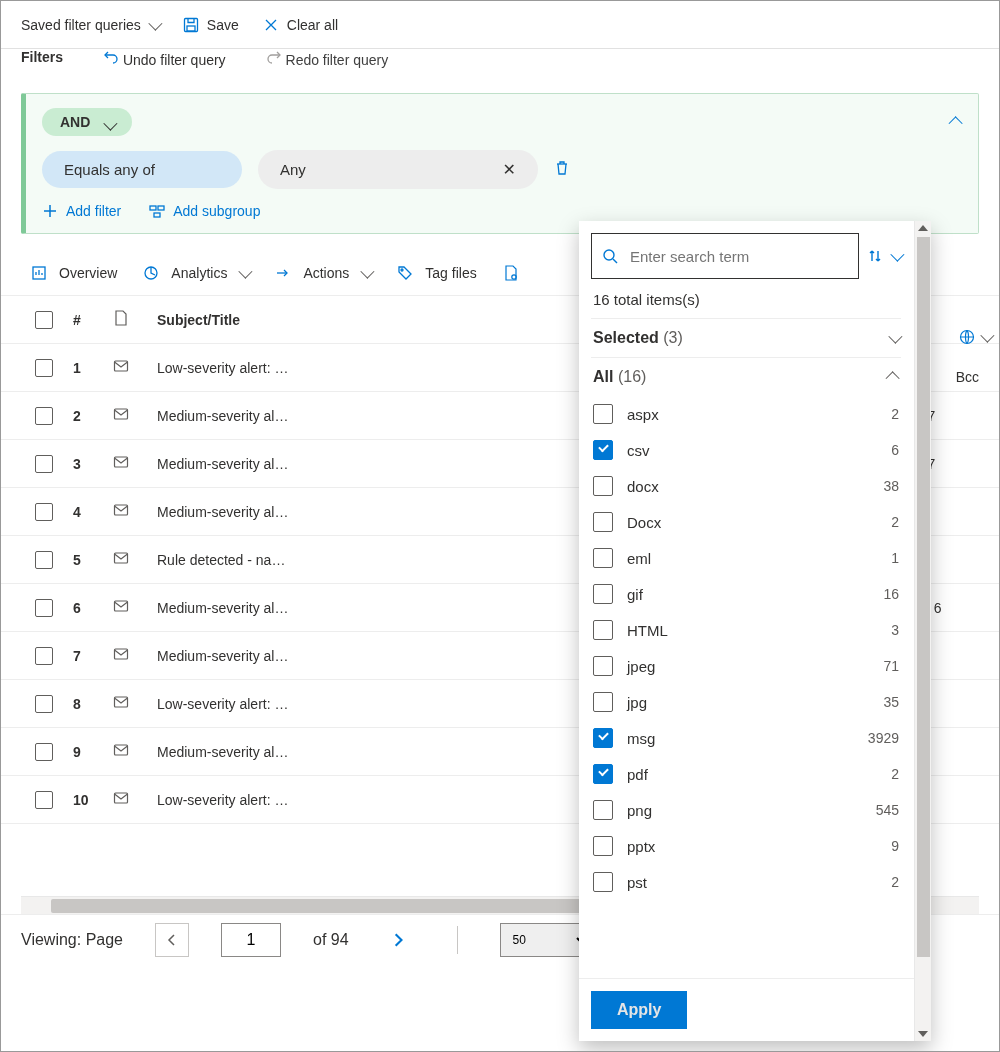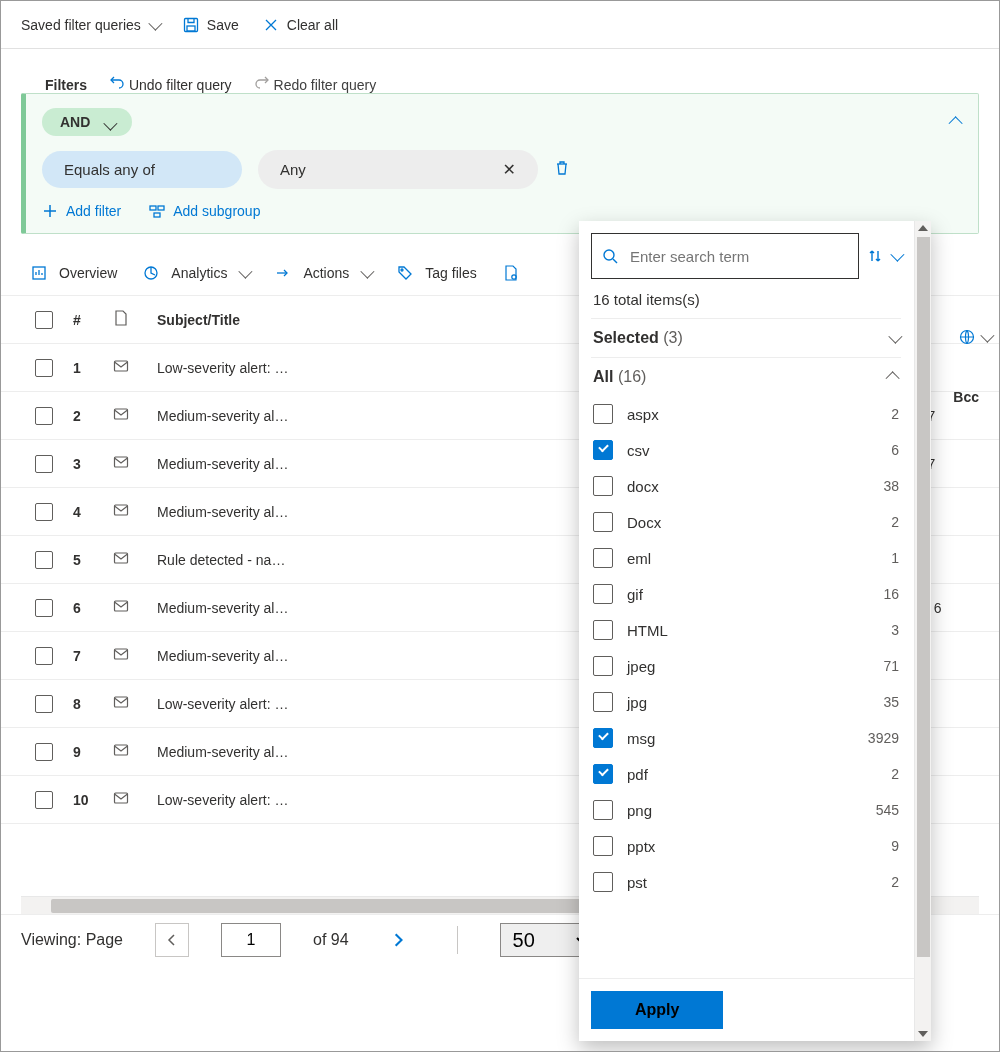--- a/index.html
+++ b/index.html
@@ -44,11 +44,10 @@
   
   .filters-bar {
     display: flex;
-    align-items: flex-end;
+    align-items: flex-start;
     height: 44px;
     padding: 0 20px;
-    gap: 22px;
-    margin-left: 24px;
+    gap: 40px;
   }
   .filters-bar .lbl-filters { font-weight: 600; }
   .filters-bar .disabled { color: #404040; }

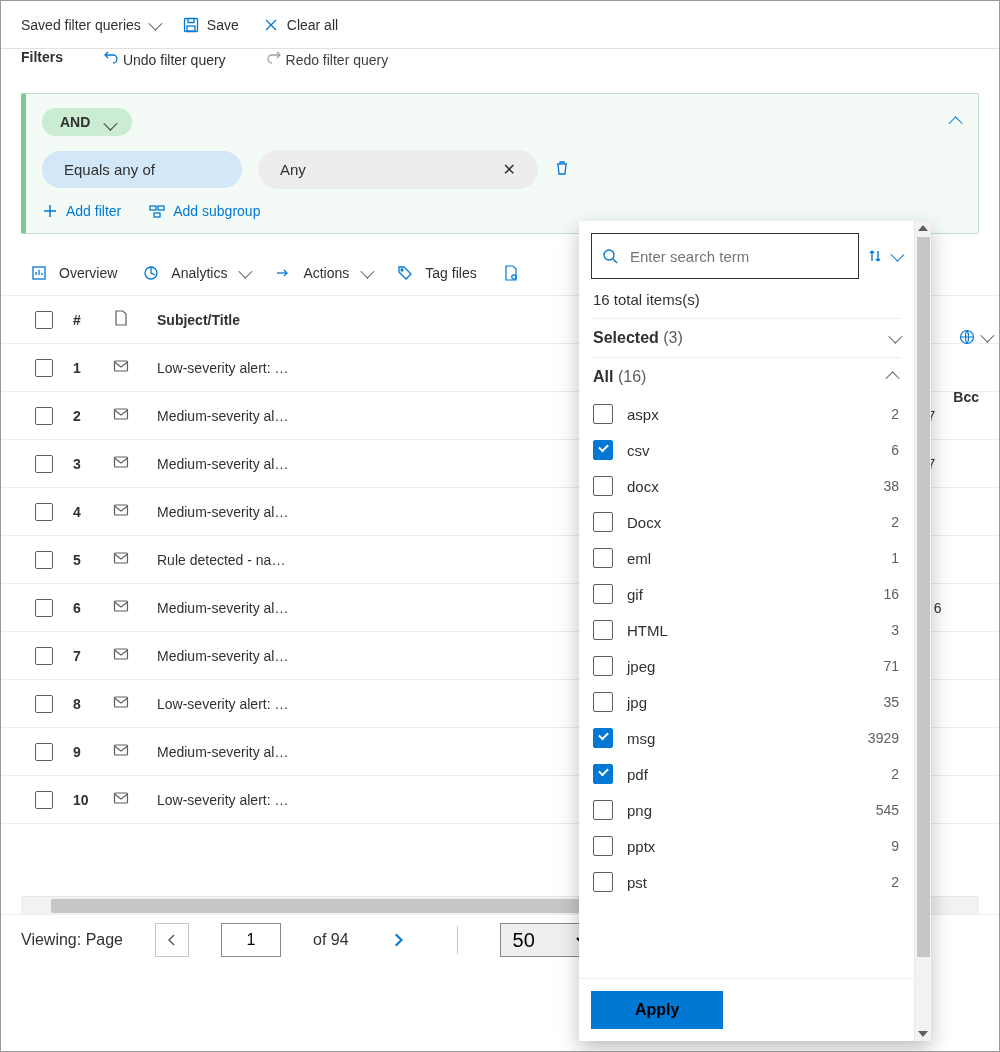--- a/index.html
+++ b/index.html
@@ -261,8 +261,8 @@
   }
   .col-bcc {
     position:absolute;
-    right:20px; top:388px;
-    font-weight:700;
+    right:20px; top:368px;
+    font-weight:400;
   }
 </style>
 </head>

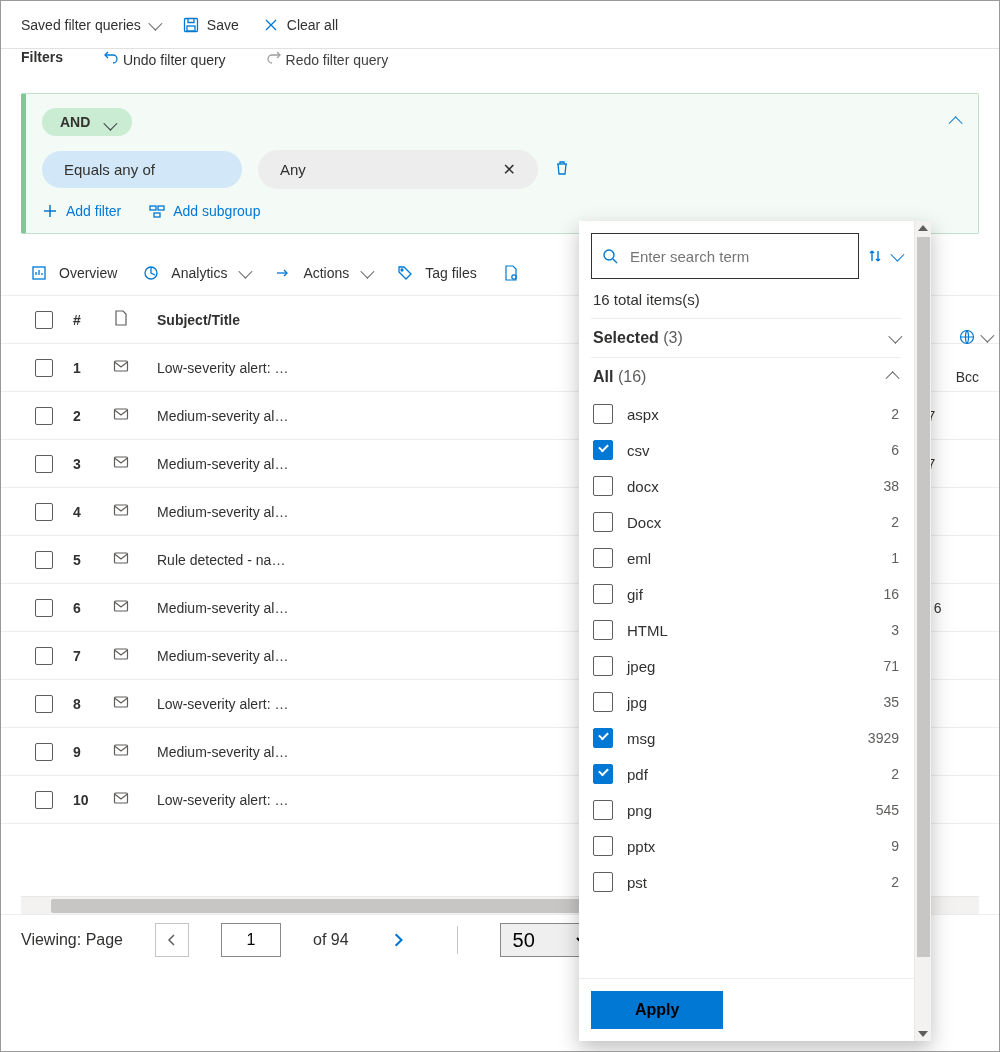--- a/index.html
+++ b/index.html
@@ -174,7 +174,7 @@
   }
   .pager .sep { width:1px; height:28px; background:#c8c6c4; margin:0 10px;}
   .pager select {
-    width:90px; height:34px; border:1px solid #8a8886; font-size:20px;
+    width:90px; height:34px; border:1px solid #8a8886; font-size:12px;
     padding:0 8px;
   }
 

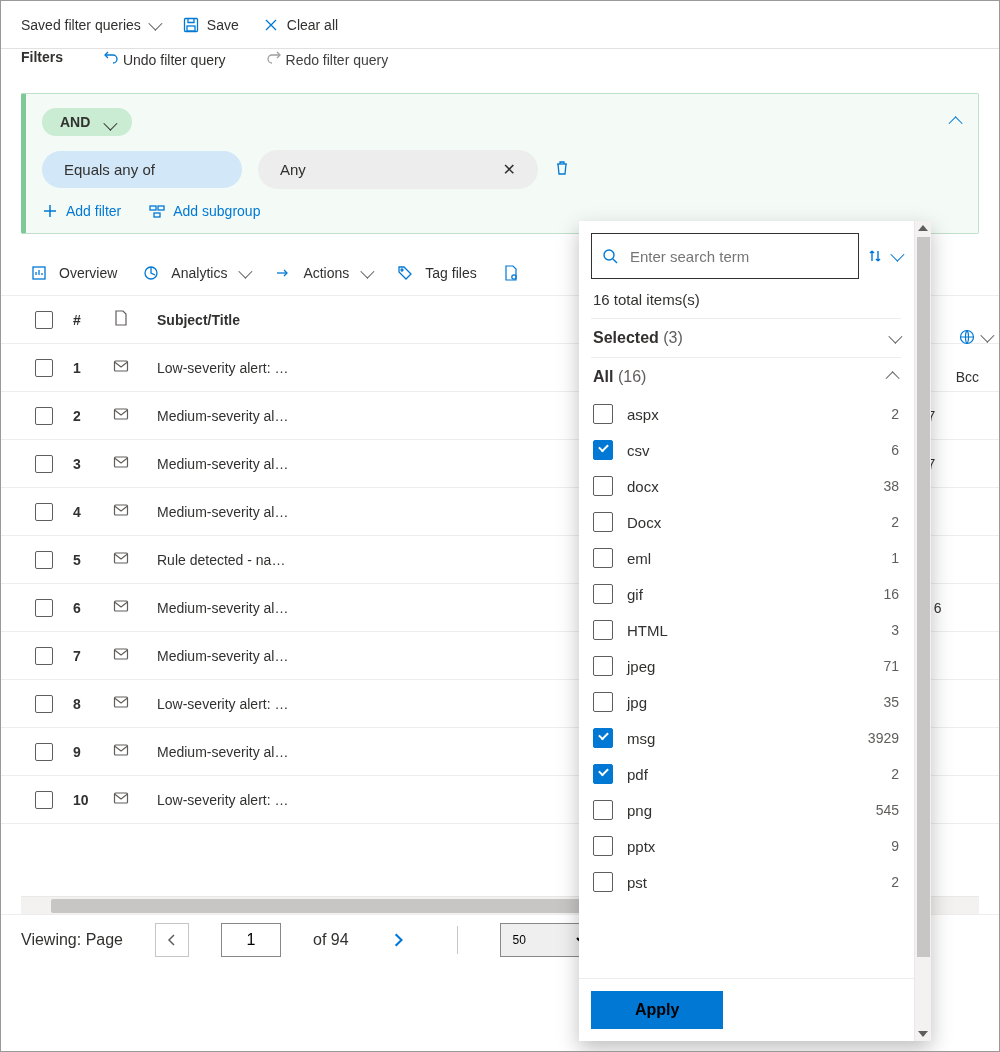--- a/index.html
+++ b/index.html
@@ -246,8 +246,8 @@
     margin-right:17px;
   }
   .apply-btn {
-    background:#0078d4; color:#000000;
-    border:none; padding:10px 44px;
+    background:#0078d4; color:#e5e5e5;
+    border:none; padding:10px 26px;
     font-size:16px; font-weight:600;
     cursor:pointer;
   }

